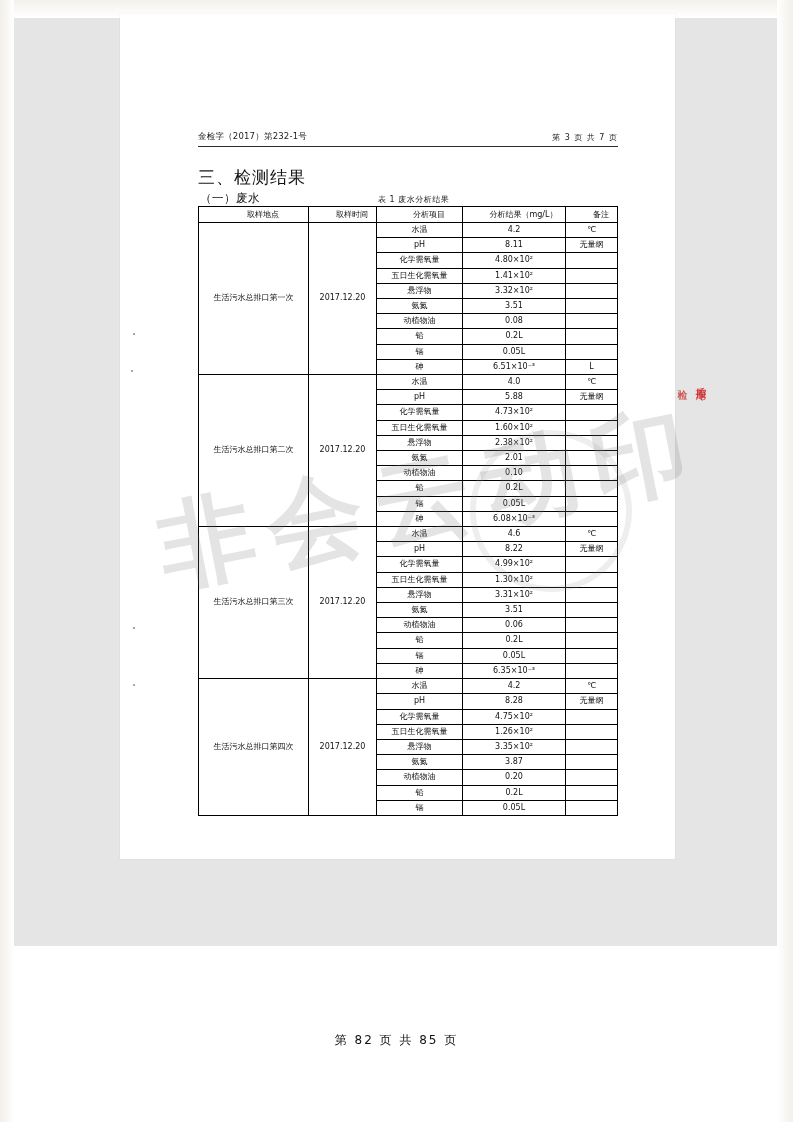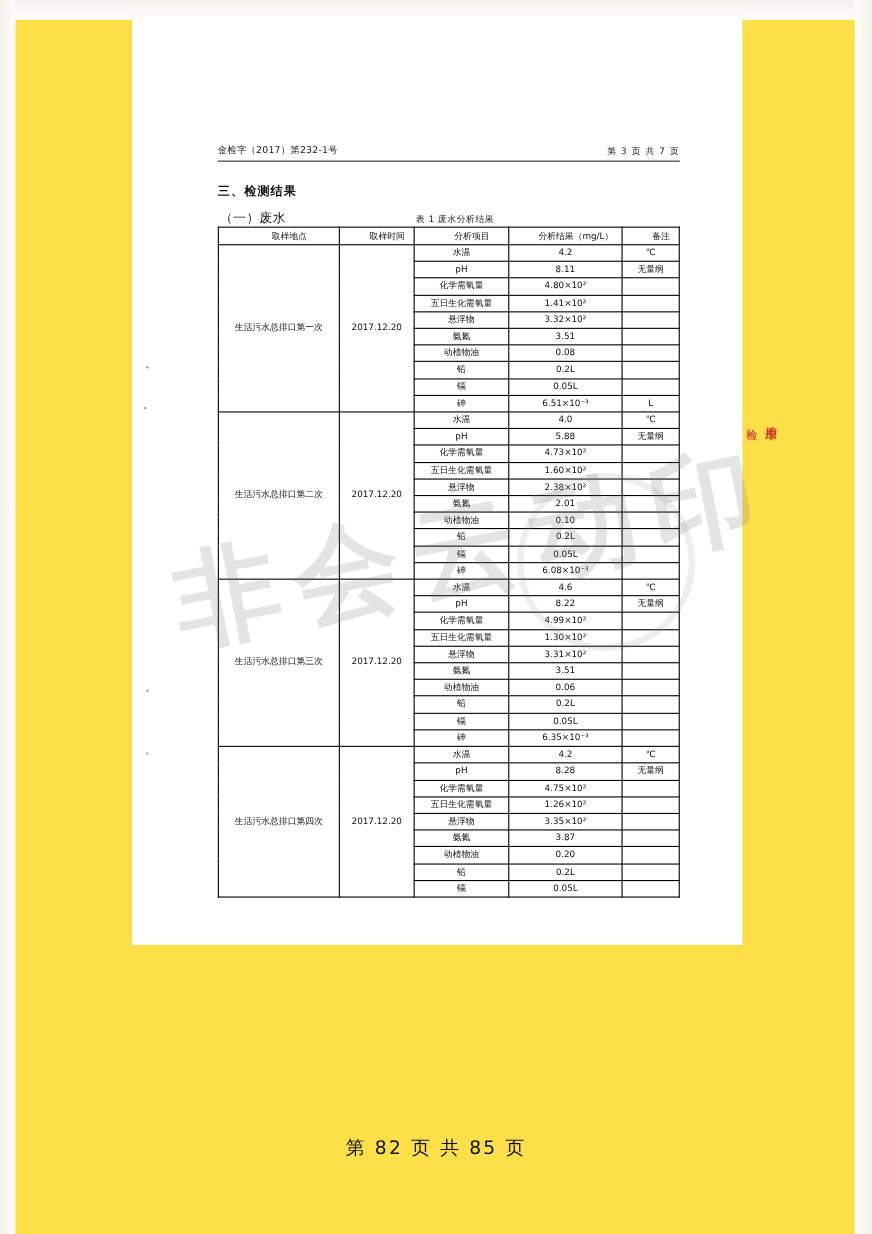--- a/index.html
+++ b/index.html
@@ -12,8 +12,8 @@
   }
   .page{
     position:absolute;
-    left:0;top:0;width:793px;height:1122px;
-    background:#fde047;
+    left:0;top:0;width:793px;height:946px;
+    background:#e5e5e5;
   }
   
   .edge-left{position:absolute;left:0;top:0;width:14px;height:1122px;background:linear-gradient(to right,#f2efe9,#ffffff);}

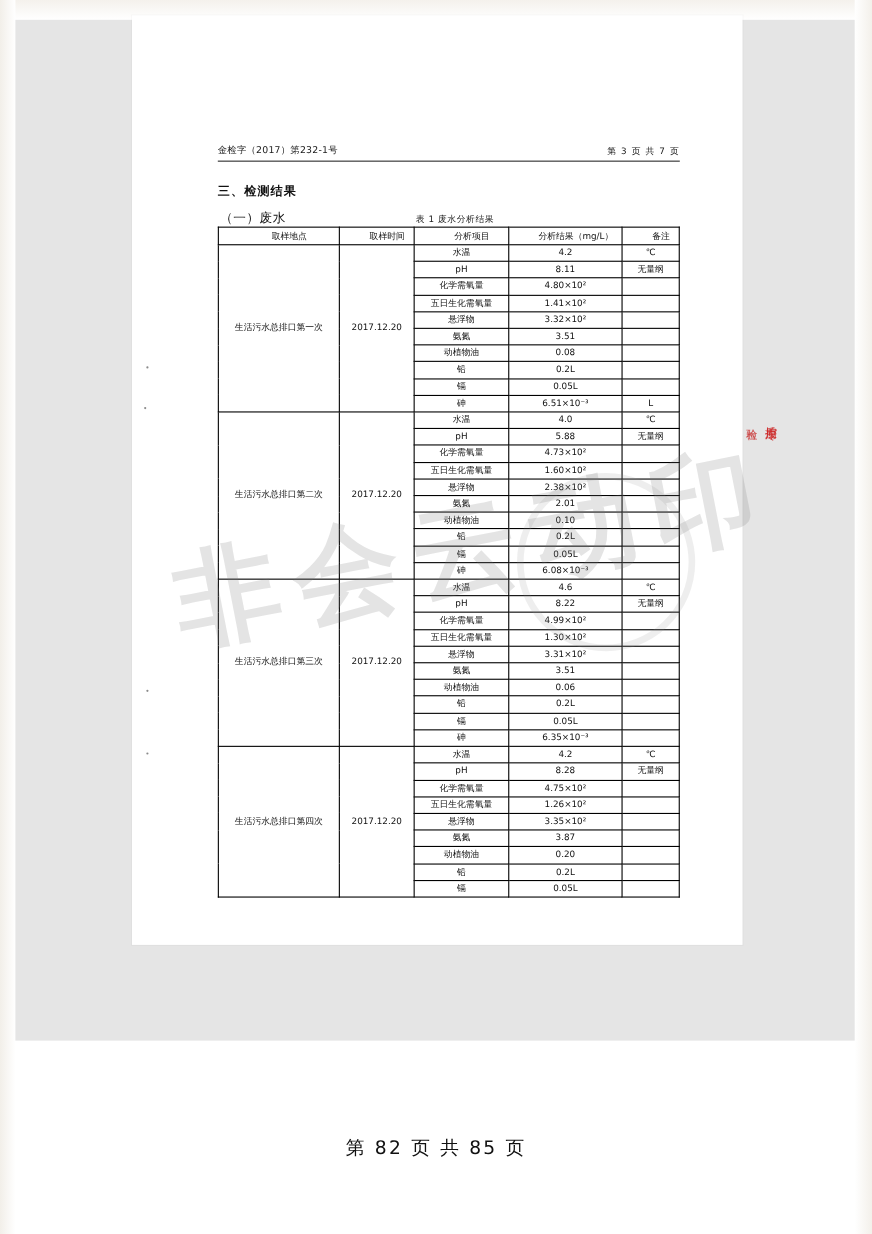--- a/index.html
+++ b/index.html
@@ -40,7 +40,7 @@
 
   .sec-title{
     position:absolute;left:198px;top:166px;
-    font-size:11px;font-weight:bold;color:#111;
+    font-size:17px;font-weight:normal;color:#111;
     letter-spacing:1px;
   }
   .sub-title{

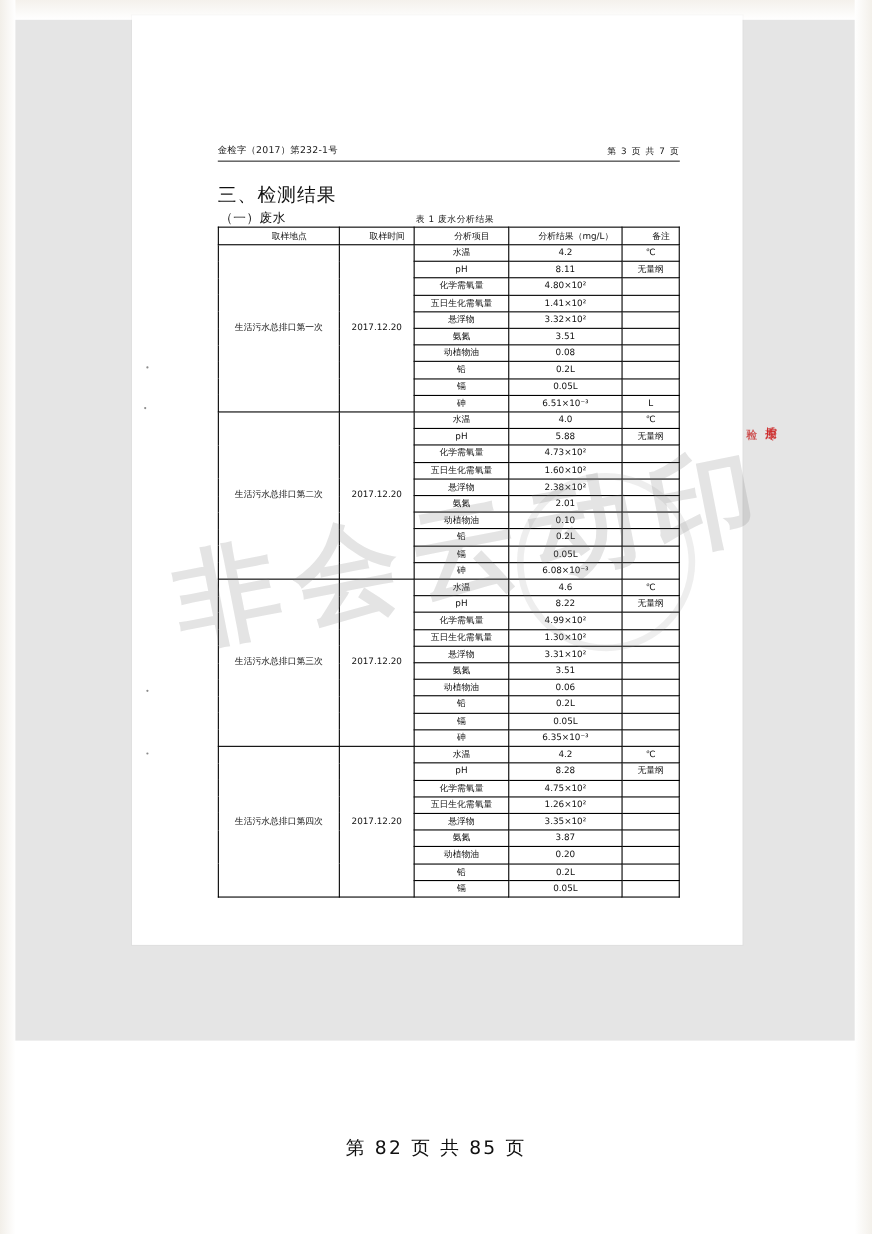--- a/index.html
+++ b/index.html
@@ -91,7 +91,7 @@
   .pagefoot{
     position:absolute;left:0;top:1032px;width:793px;
     text-align:center;
-    font-size:17px;color:#111;letter-spacing:2px;
+    font-size:12px;color:#111;letter-spacing:2px;
   }
 
   

